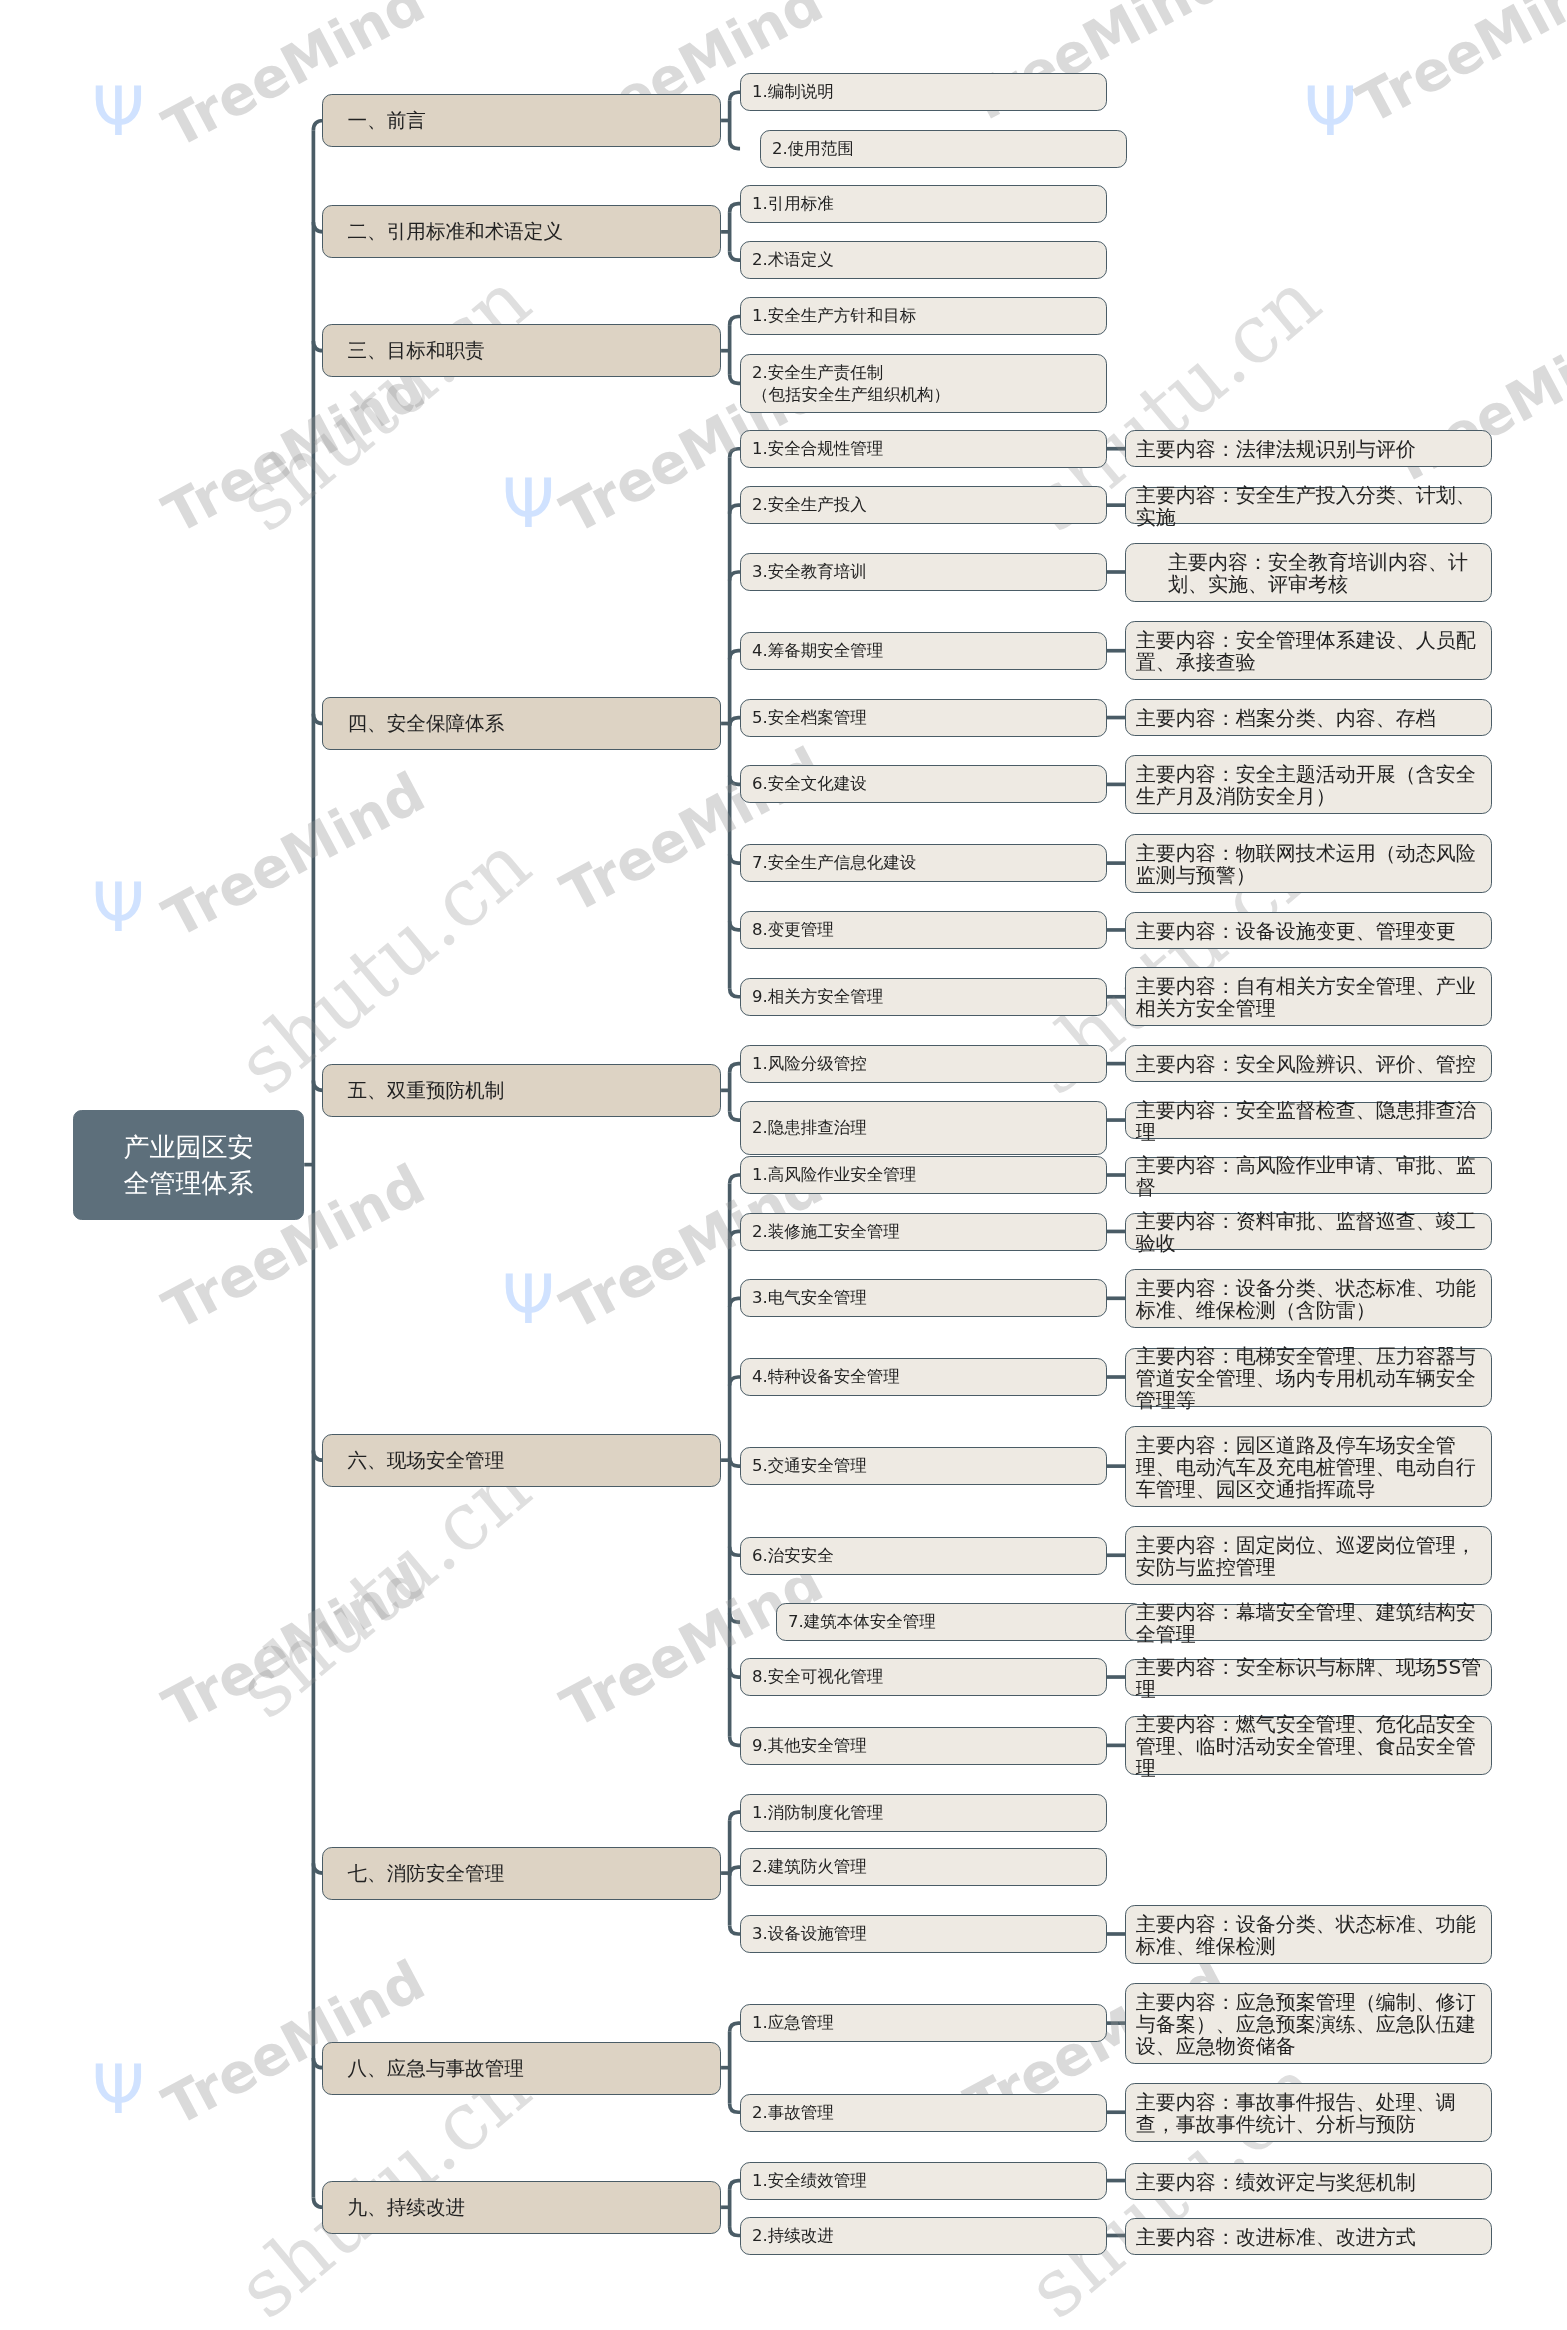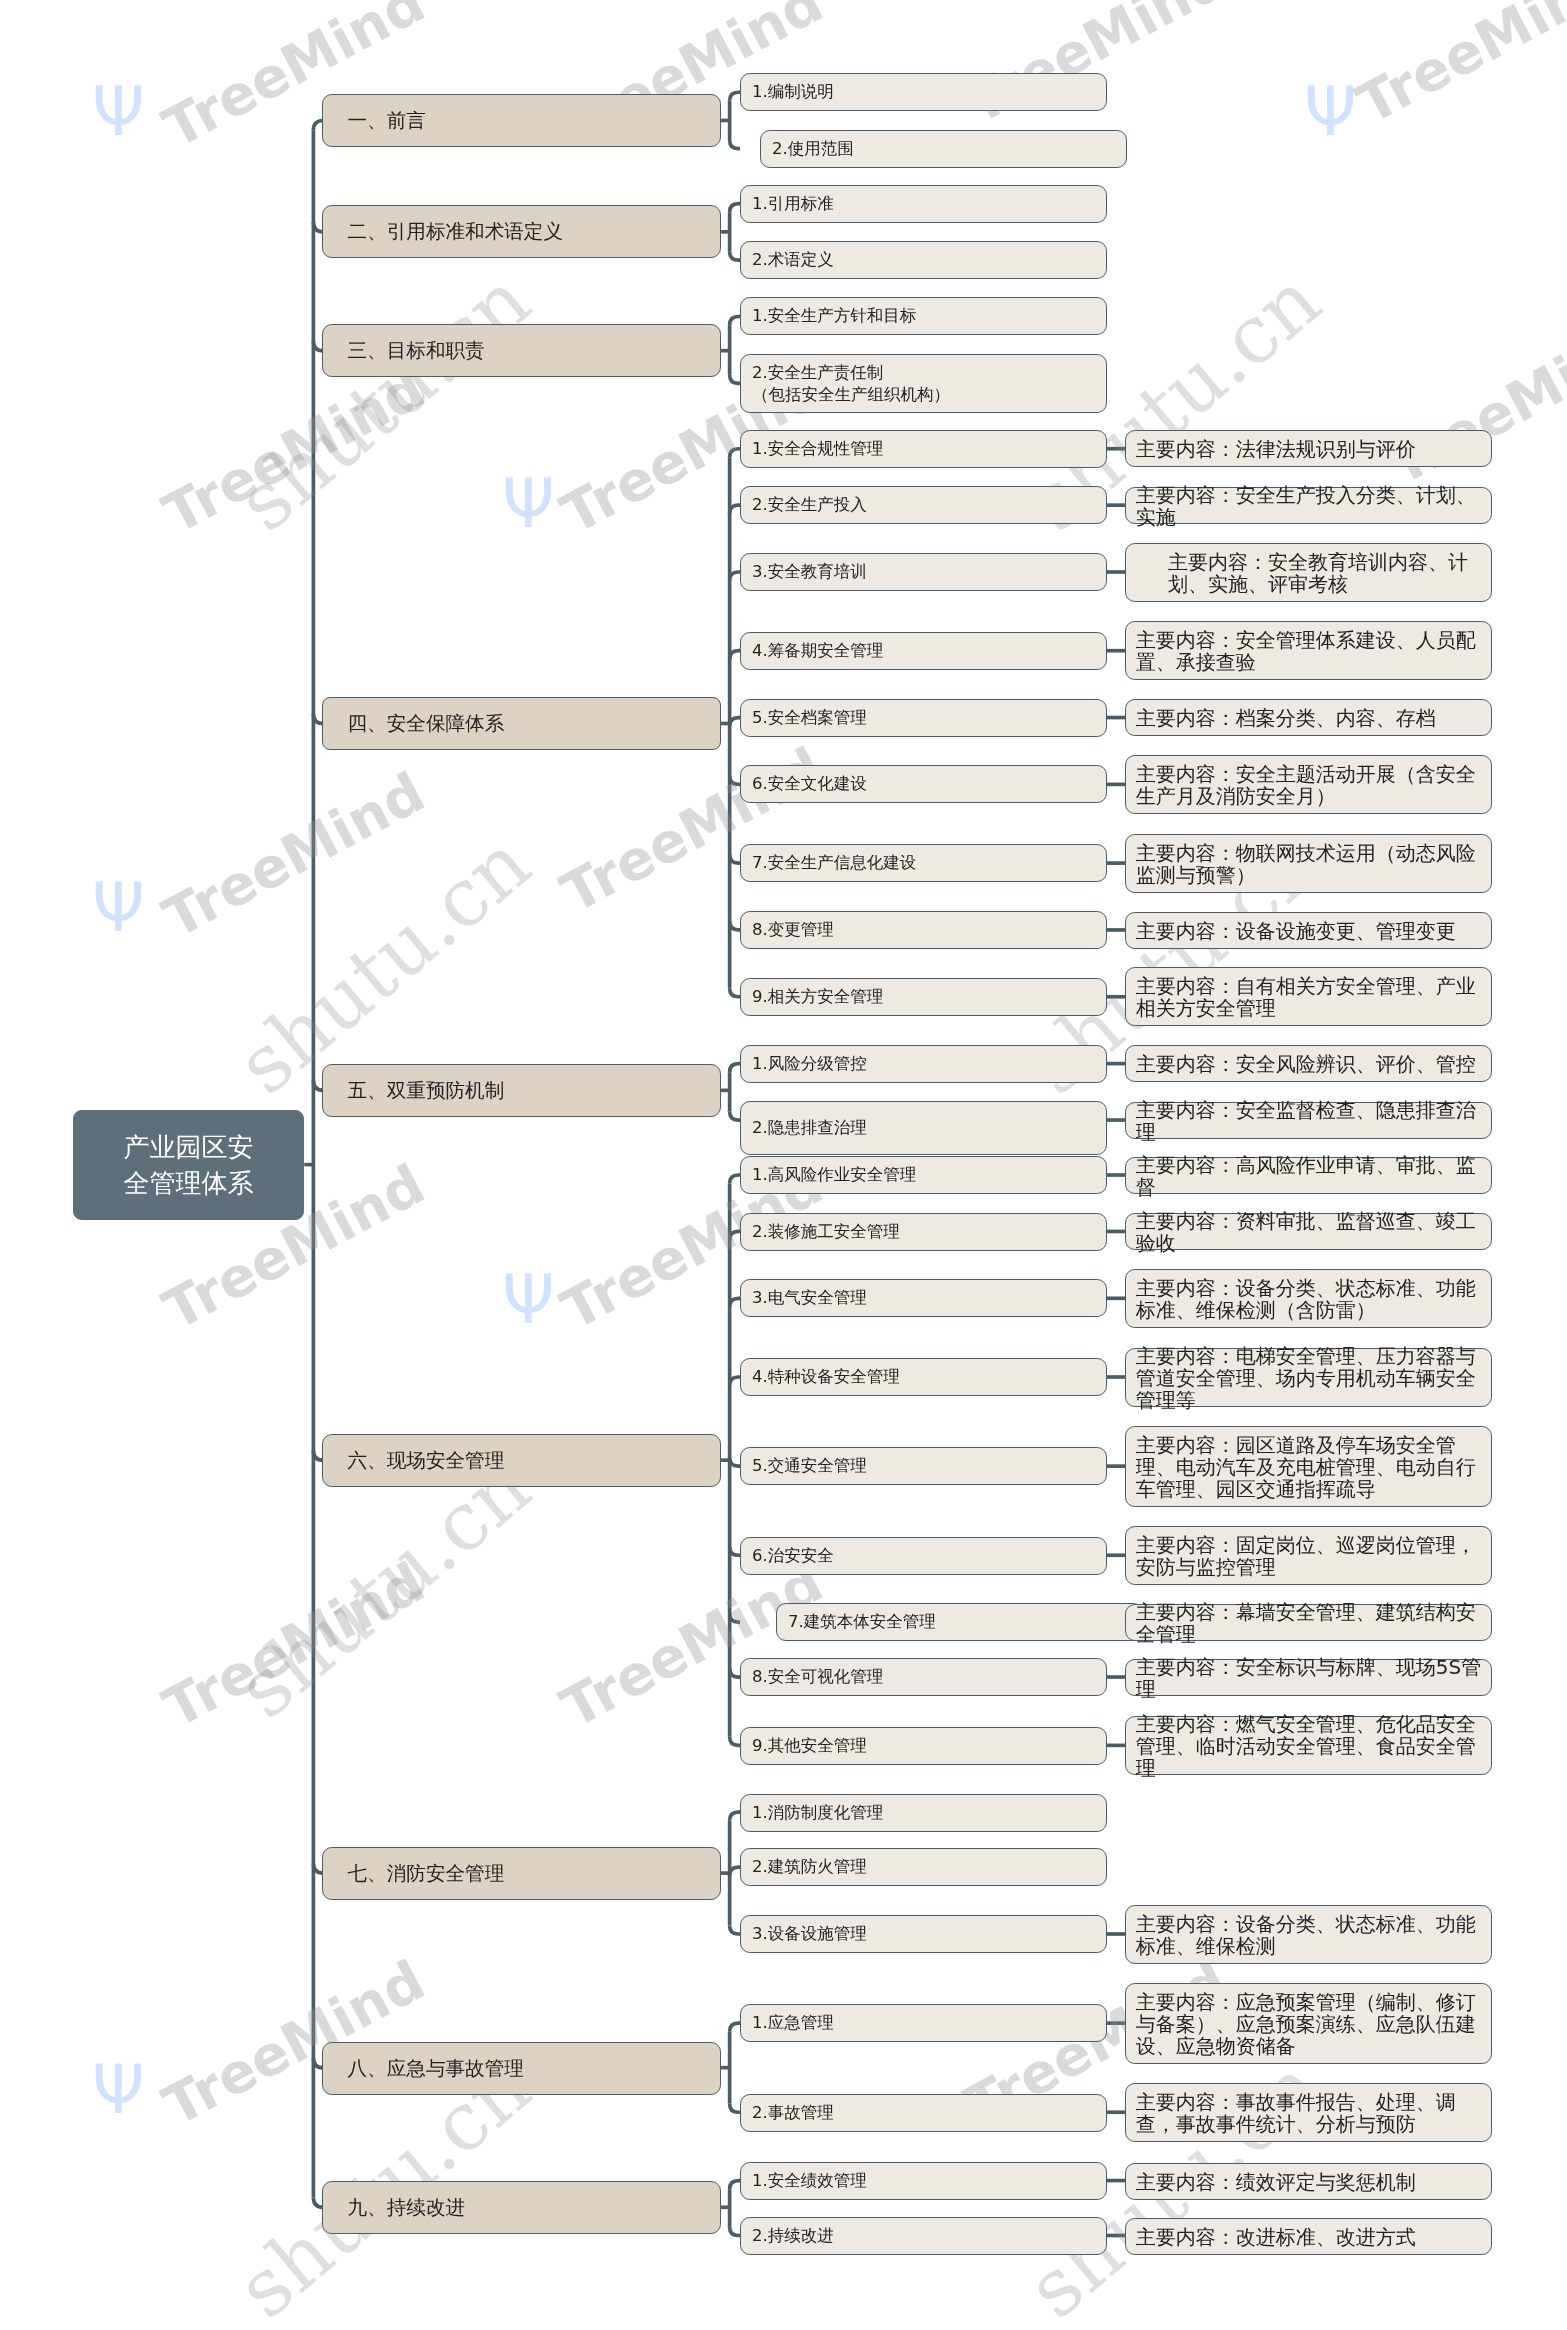--- a/index.html
+++ b/index.html
@@ -257,7 +257,7 @@
       <div class="node l2" style="left: 740px; top: 1156px; width: 367px; height: 38px;">
         <span>1.高风险作业安全管理</span>
       </div>
-      <div class="node l3" style="left: 1125px; top: 1157px; width: 367px; height: 37px;">
+      <div class="node l3" style="left: 1125px; top: 1157px; width: 367px; height: 37px; border-radius: 7px;">
         <span>主要内容：高风险作业申请、审批、监督</span>
       </div>
       <div class="node l2" style="left: 740px; top: 1213px; width: 367px; height: 38px;">

